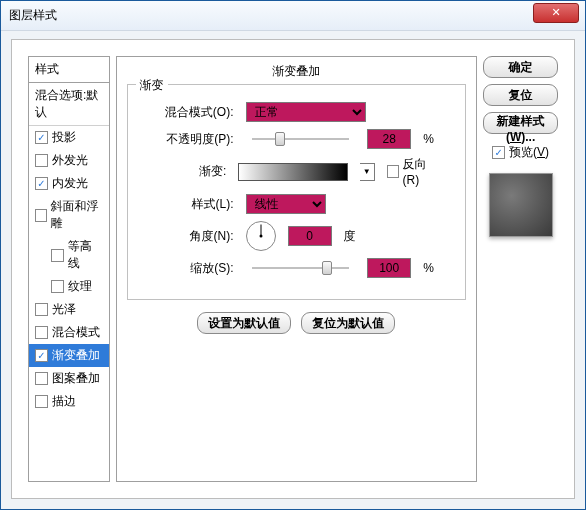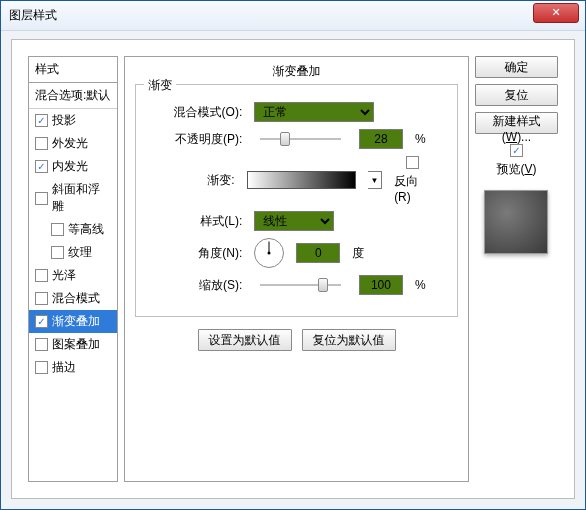--- a/index.html
+++ b/index.html
@@ -36,7 +36,7 @@
 .angle-dial { width: 30px; height: 30px; border: 1px solid #888; border-radius: 50%; background: #fff; position: relative; }
 .angle-hand { position: absolute; left: 50%; top: 50%; width: 12px; height: 1px; background: #000; transform-origin: left center; transform: rotate(-90deg); }
 .angle-dot { position: absolute; left: 50%; top: 50%; width: 3px; height: 3px; background: #000; border-radius: 50%; transform: translate(-50%,-50%); }
-.btn { background: linear-gradient(#fdfdfd,#e3e3e3); border: 1px solid #8a8a8a; border-radius: 1px; height: 22px; padding: 0 10px; cursor: pointer; }
+.btn { background: linear-gradient(#fdfdfd,#e3e3e3); border: 1px solid #8a8a8a; border-radius: 9px; height: 22px; padding: 0 10px; cursor: pointer; font-weight: bold; }
 .btn-row { display: flex; gap: 10px; justify-content: center; margin-top: 12px; }
 .right-col { width: 96px; display: flex; flex-direction: column; gap: 6px; align-items: stretch; }
 .right-col .btn { width: 100%; }

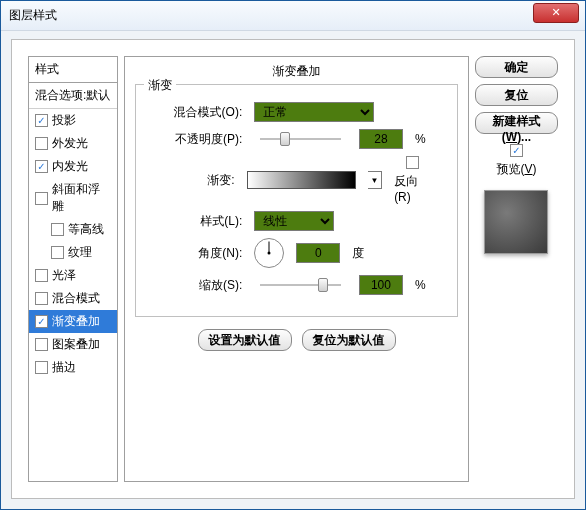--- a/index.html
+++ b/index.html
@@ -24,7 +24,7 @@
 .fieldset-legend { position: absolute; top: -8px; left: 8px; background: #fff; padding: 0 4px; }
 .row { display: flex; align-items: center; margin: 7px 16px; gap: 12px; }
 .label { width: 80px; text-align: right; }
-select, input[type=text] { border: 1px solid #7a7a7a; height: 20px; padding: 0 4px; background: #4d7c0f; }
+select, input[type=text] { border: 1px solid #7a7a7a; height: 20px; padding: 0 4px; background: #be185d; }
 select { width: 120px; }
 .slider-track { flex: 1; height: 2px; background: #c0c0c0; position: relative; margin: 0 6px; min-width: 80px; }
 .slider-thumb { position: absolute; top: -6px; width: 10px; height: 14px; background: linear-gradient(#fafafa,#d0d0d0); border: 1px solid #888; border-radius: 2px; }

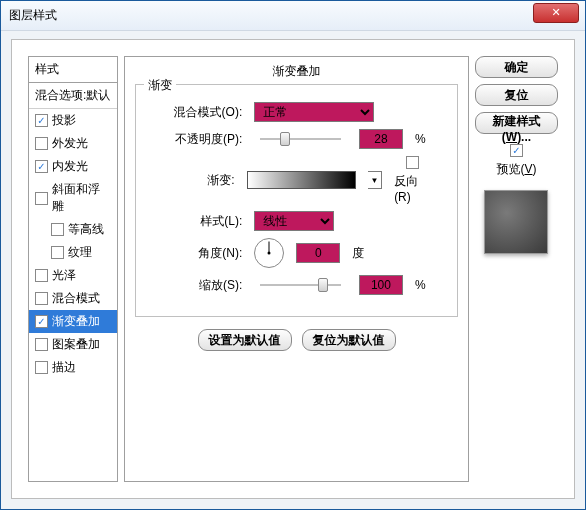--- a/index.html
+++ b/index.html
@@ -32,7 +32,7 @@
 .pct { width: 16px; }
 .gradient-swatch { width: 120px; height: 18px; border: 1px solid #555; background: linear-gradient(90deg,#fff,#000); }
 .dropdown-arrow { width: 16px; height: 18px; border: 1px solid #7a7a7a; border-left: none; display: flex; align-items: center; justify-content: center; font-size: 8px; }
-.inline-chk { display: inline-flex; align-items: center; gap: 4px; flex-direction: column; }
+.inline-chk { display: inline-flex; align-items: center; gap: 4px; }
 .angle-dial { width: 30px; height: 30px; border: 1px solid #888; border-radius: 50%; background: #fff; position: relative; }
 .angle-hand { position: absolute; left: 50%; top: 50%; width: 12px; height: 1px; background: #000; transform-origin: left center; transform: rotate(-90deg); }
 .angle-dot { position: absolute; left: 50%; top: 50%; width: 3px; height: 3px; background: #000; border-radius: 50%; transform: translate(-50%,-50%); }

